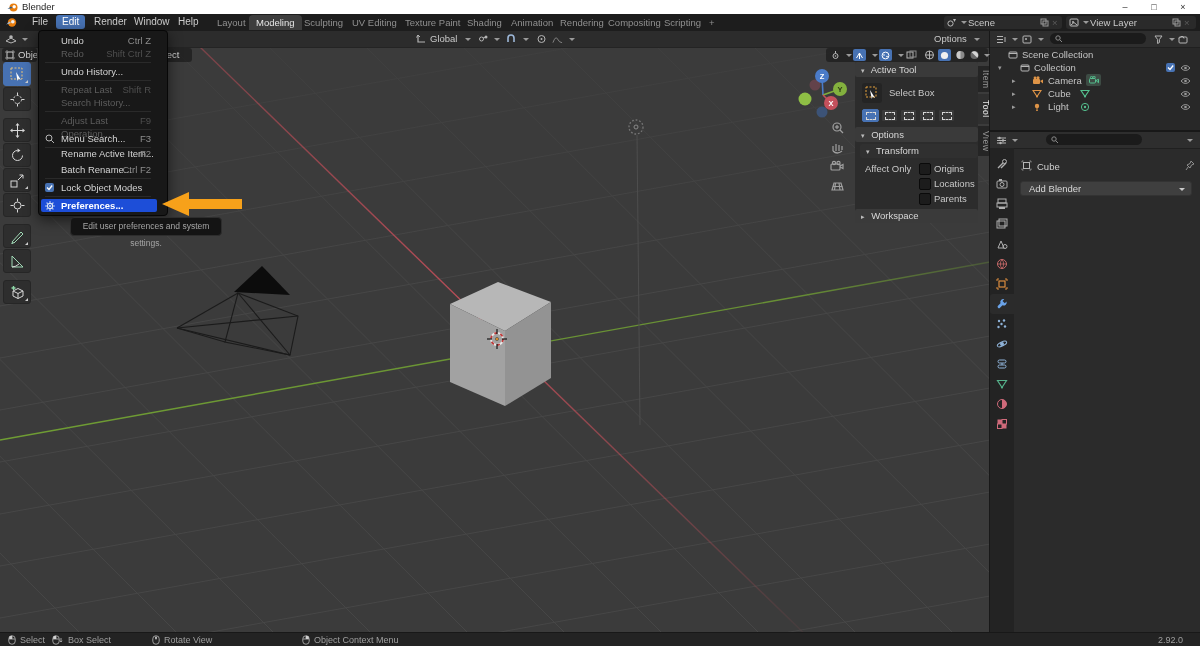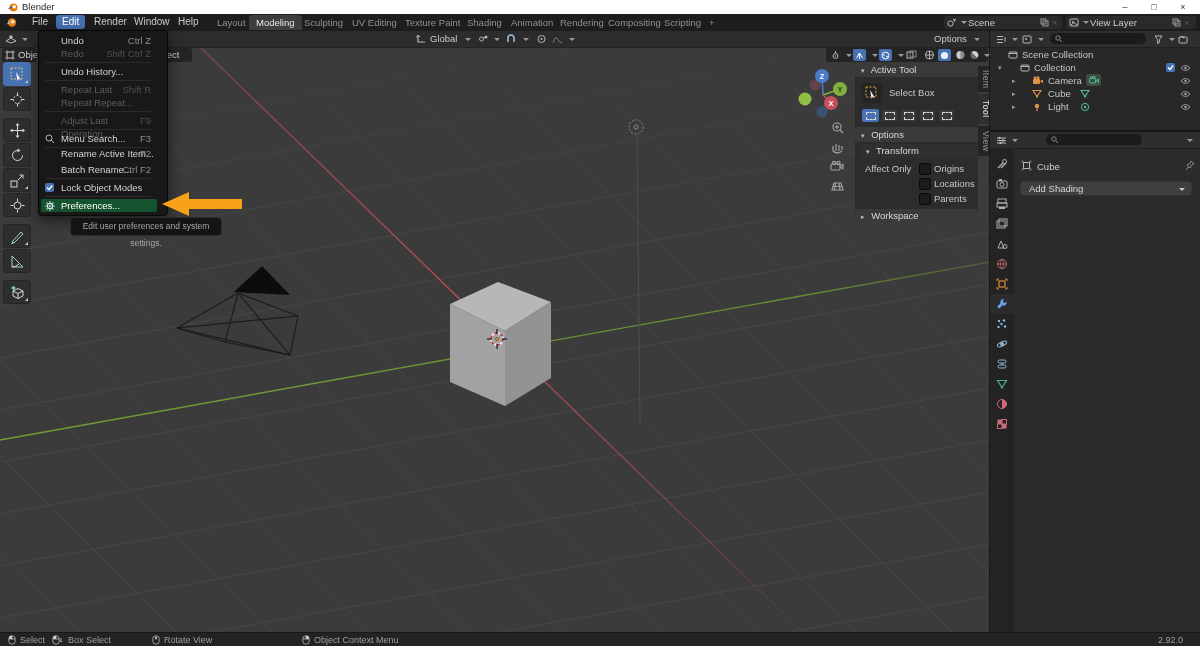--- a/index.html
+++ b/index.html
@@ -731,7 +731,7 @@
       <span class="mi-sc">Shift R</span>
     </div>
     <div class="mi disabled" style="top:65px">
-      <span class="mi-label">Repeat Repeat...</span>
+      <span class="mi-label">Search History...</span>
     </div>
     <div class="msep" style="top:80px"></div>
     <div class="mi disabled" style="top:83px">

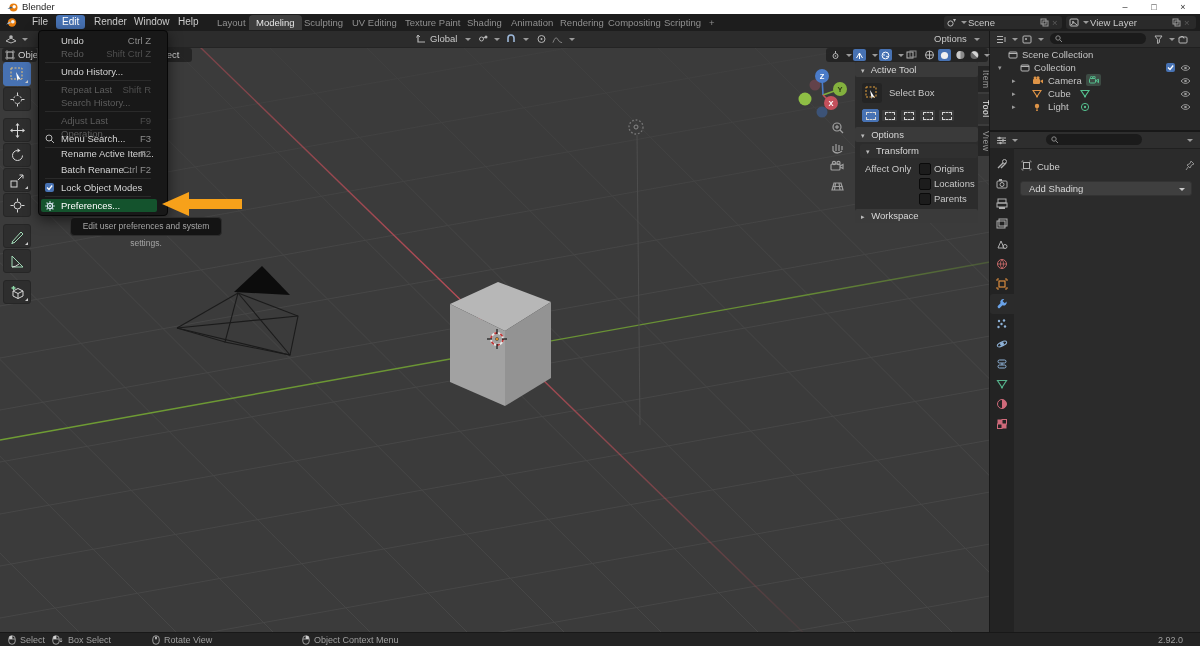--- a/index.html
+++ b/index.html
@@ -708,7 +708,7 @@
     <path d="M6 1 L9 4 L6.5 5 L5 8 L2 5 L5 3.5 Z M3.5 6.5 L1 10" fill="none" stroke="#8f8f8f"></path>
   </svg>
   <div class="addmod">
-    <span>Add Shading</span>
+    <span>Add Blender</span>
     <i class="chv" style="position:absolute;right:6px;top:6px;border-top-color:#c9c9c9"></i>
   </div>
 

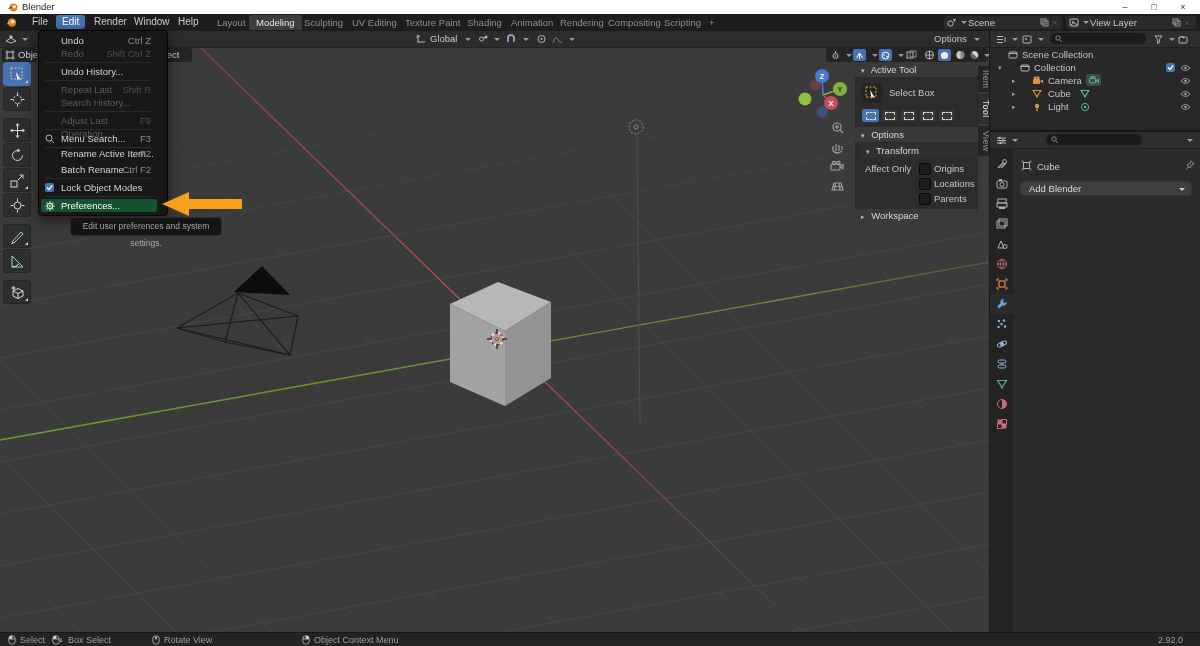--- a/index.html
+++ b/index.html
@@ -41,7 +41,7 @@
   .mi .mi-sc{position:absolute;right:6px;top:0;color:#8d8d8d;}
   .mi.disabled .mi-label{color:#5c5c5c;}
   .mi.disabled .mi-sc{color:#4e4e4e;}
-  .mi.hl{background:#14532d;border-radius:2px;color:#fff;}
+  .mi.hl{background:#1d4ed8;border-radius:2px;color:#fff;font-weight:bold;}
   .msep{position:absolute;left:6px;width:106px;height:1px;background:#2a2a2a;}
   .mcb{position:absolute;left:4px;top:2px;width:9px;height:9px;background:#4772b3;border-radius:2px;}
   

